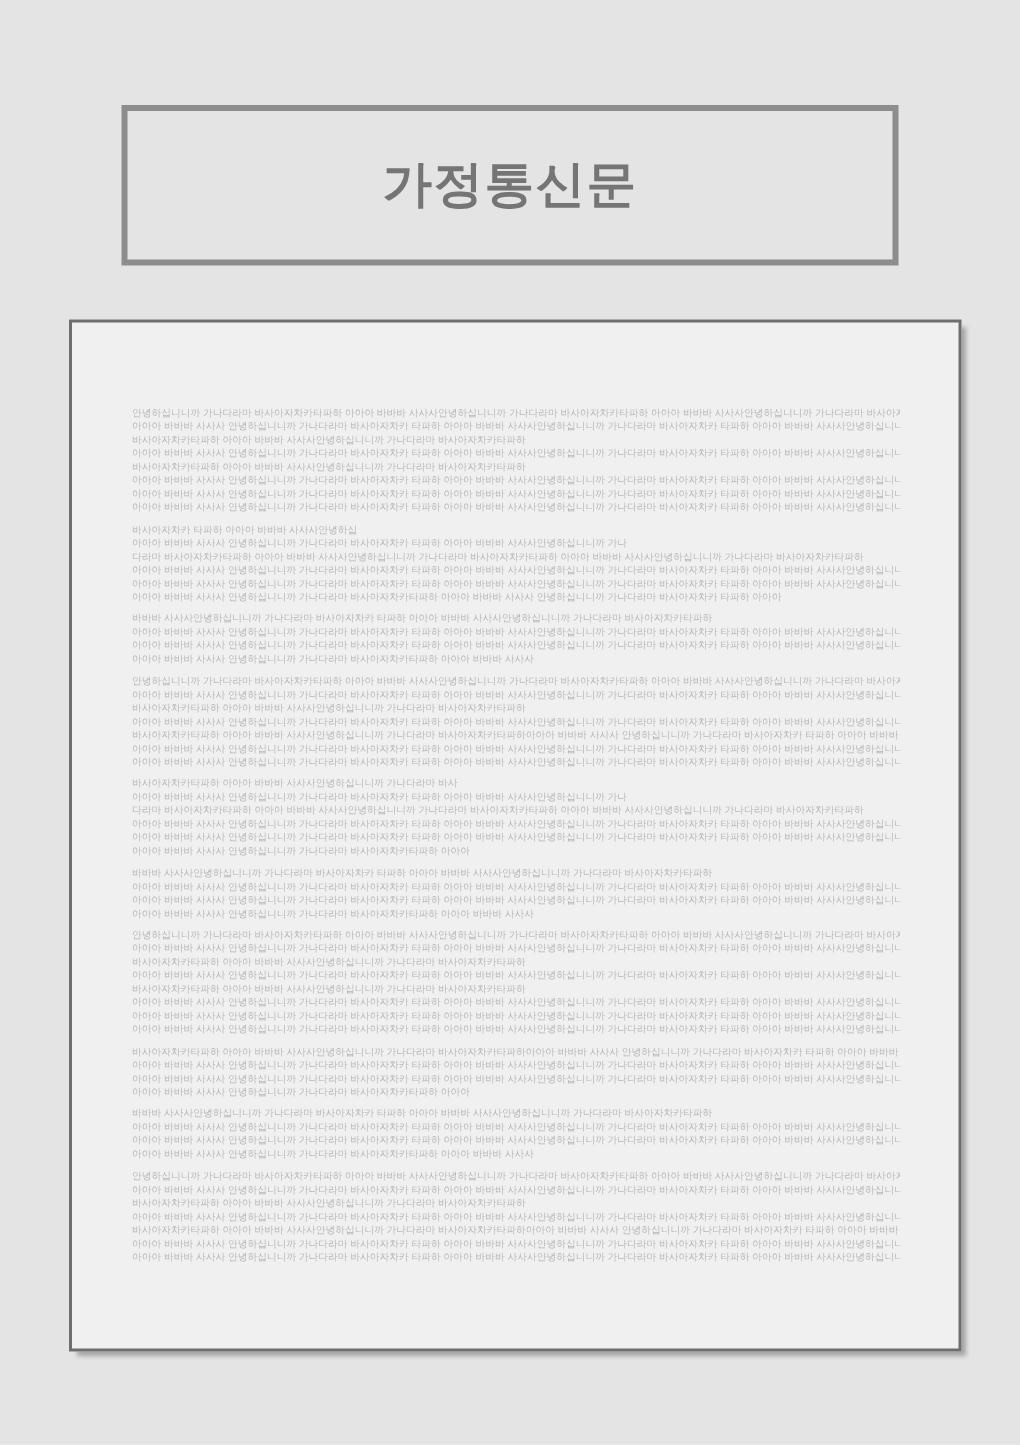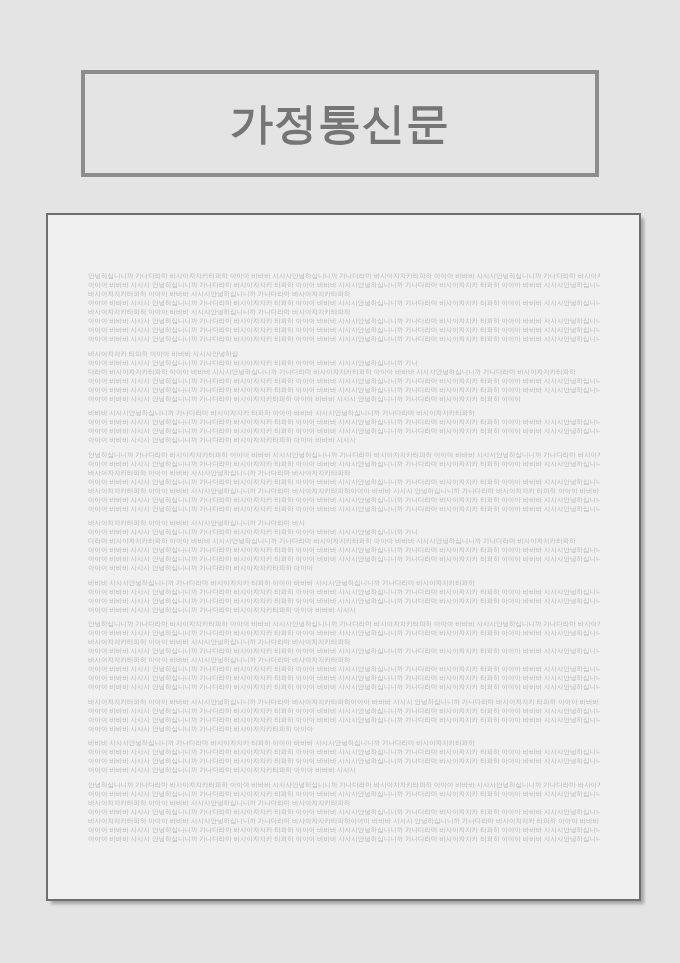--- a/index.html
+++ b/index.html
@@ -27,7 +27,7 @@
   }
   .title-box .title{
     color:var(--title-text);
-    font-size:43px;
+    font-size:33px;
     font-weight:bold;
     letter-spacing:1px;
   }

